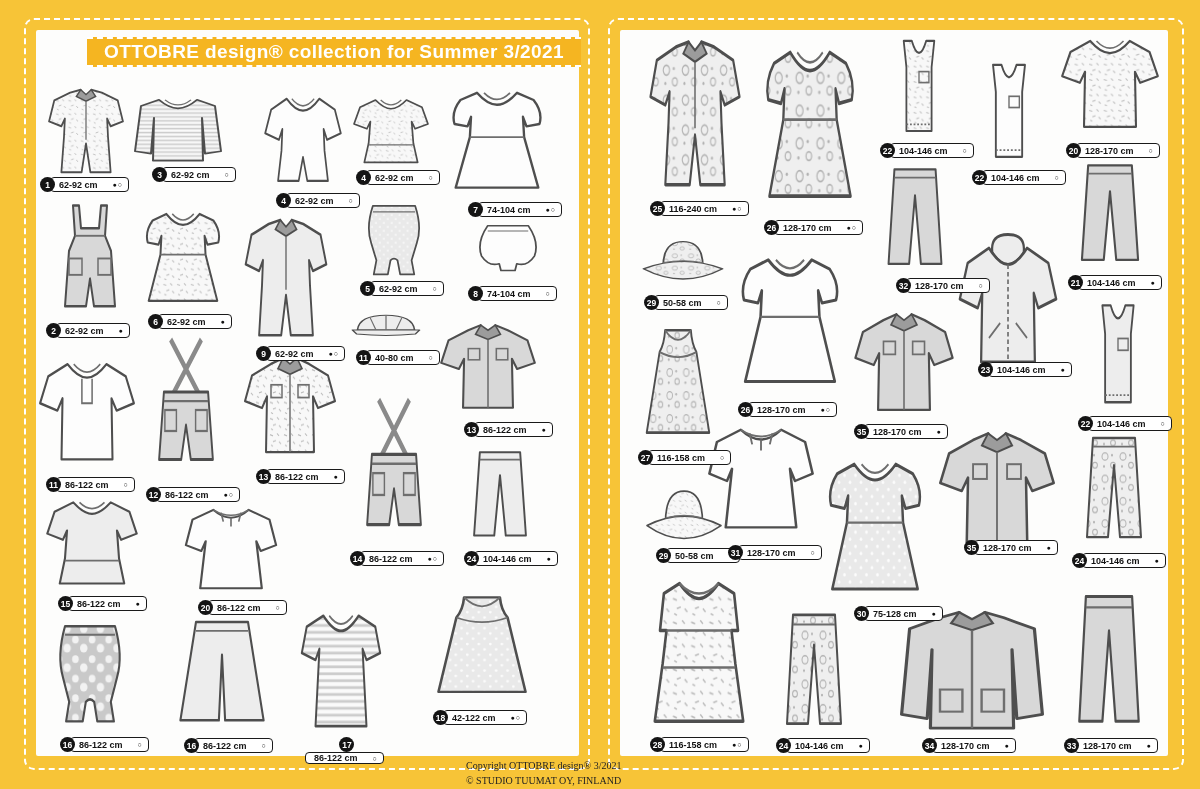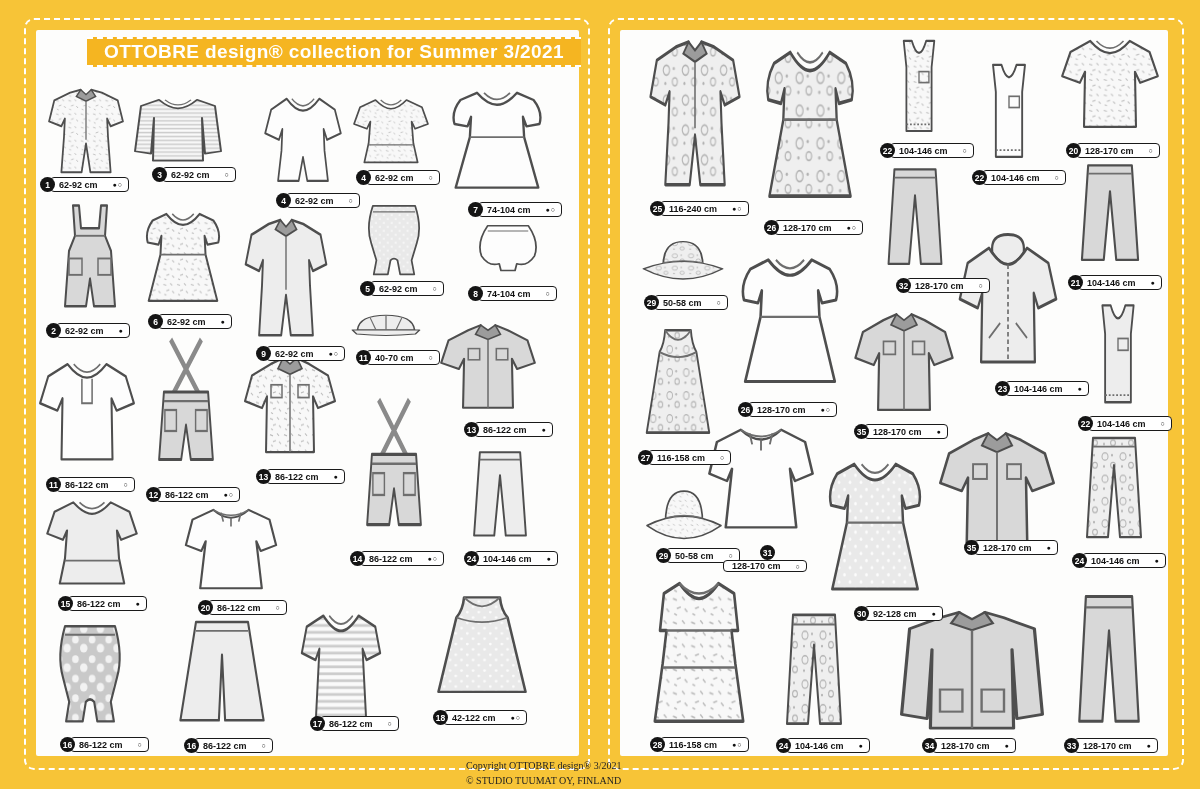--- a/index.html
+++ b/index.html
@@ -319,7 +319,7 @@
     <div class="plabel" style="left: 356px; top: 350px;">
       <span class="badge">11</span>
       <span class="sizebox">
-        <span>40-70 cm</span>
+        <span>40-80 cm</span>
         <span class="dots">○</span>
       </span>
     </div>

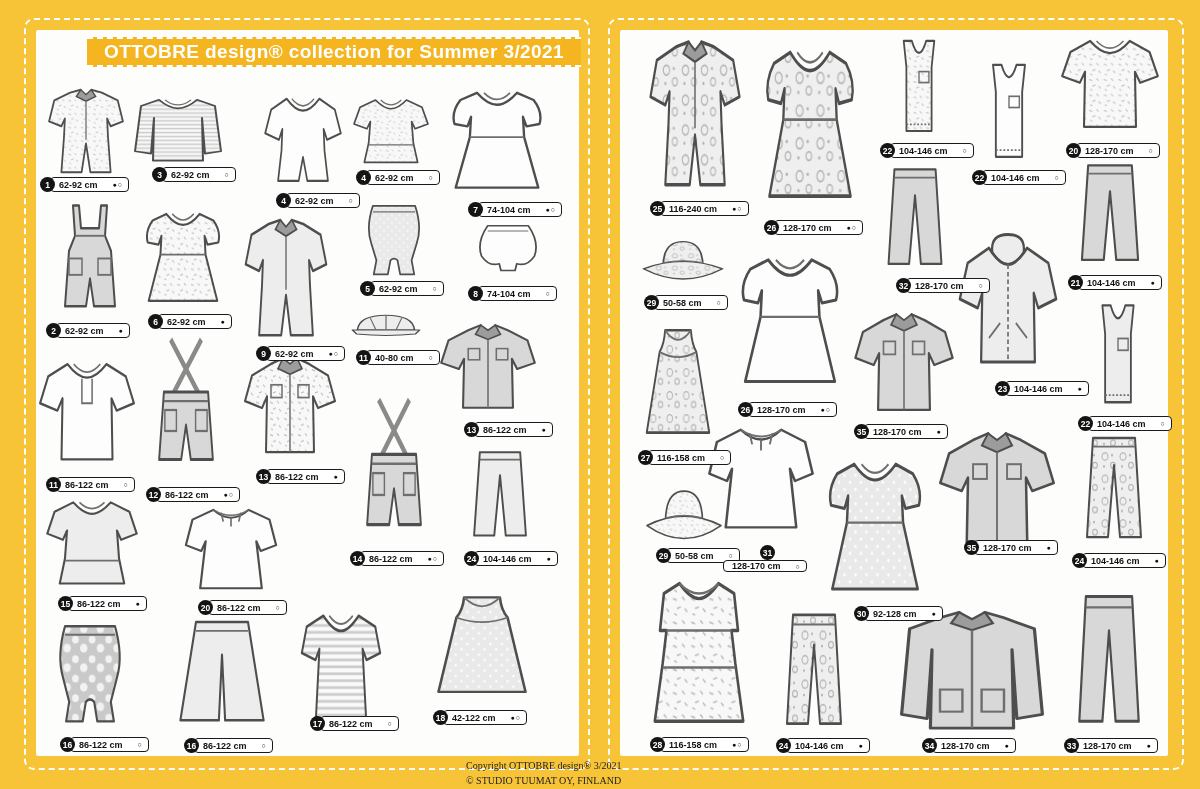--- a/index.html
+++ b/index.html
@@ -604,7 +604,7 @@
         <use href="#g-hoodie" fill="#ededed"></use>
       </svg>
     </div>
-    <div class="plabel" style="left: 978px; top: 381px; margin-left: 17px;">
+    <div class="plabel" style="left: 978px; top: 362px;">
       <span class="badge">23</span>
       <span class="sizebox">
         <span>104-146 cm</span>

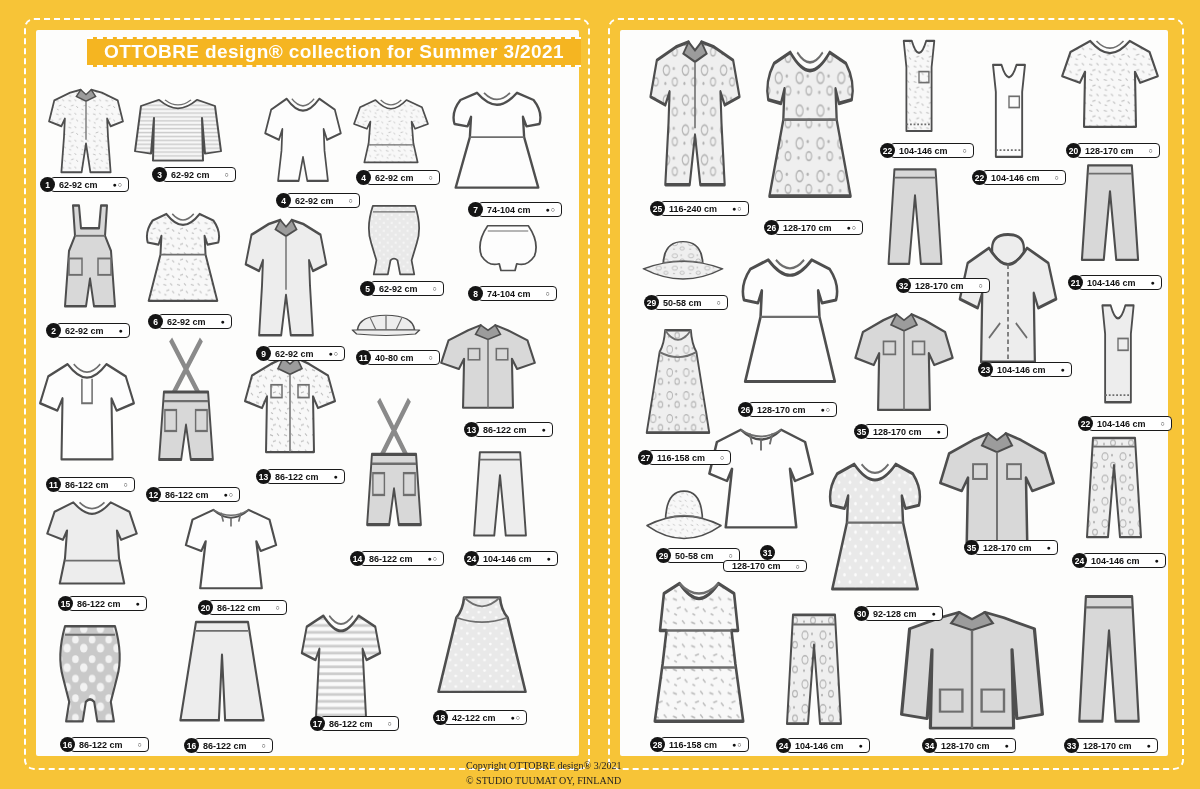--- a/index.html
+++ b/index.html
@@ -640,7 +640,7 @@
         <use href="#g-blouse" fill="#fdfdfd"></use>
       </svg>
     </div>
-    <div class="plabel" style="left: 728px; top: 545px; flex-direction: column;">
+    <div class="plabel" style="left: 728px; top: 545px;">
       <span class="badge">31</span>
       <span class="sizebox">
         <span>128-170 cm</span>

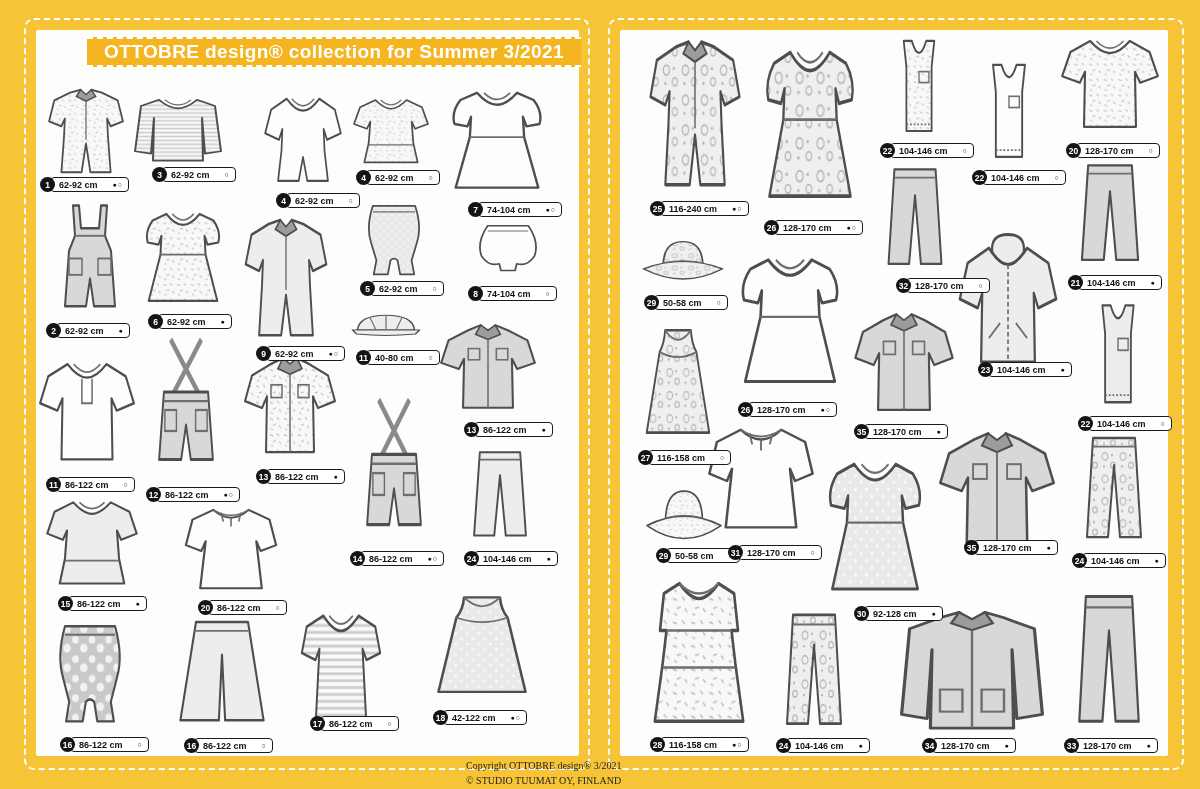--- a/index.html
+++ b/index.html
@@ -655,7 +655,7 @@
     <div class="plabel" style="left: 854px; top: 606px;">
       <span class="badge">30</span>
       <span class="sizebox">
-        <span>92-128 cm</span>
+        <span>75-128 cm</span>
         <span class="dots">●</span>
       </span>
     </div>

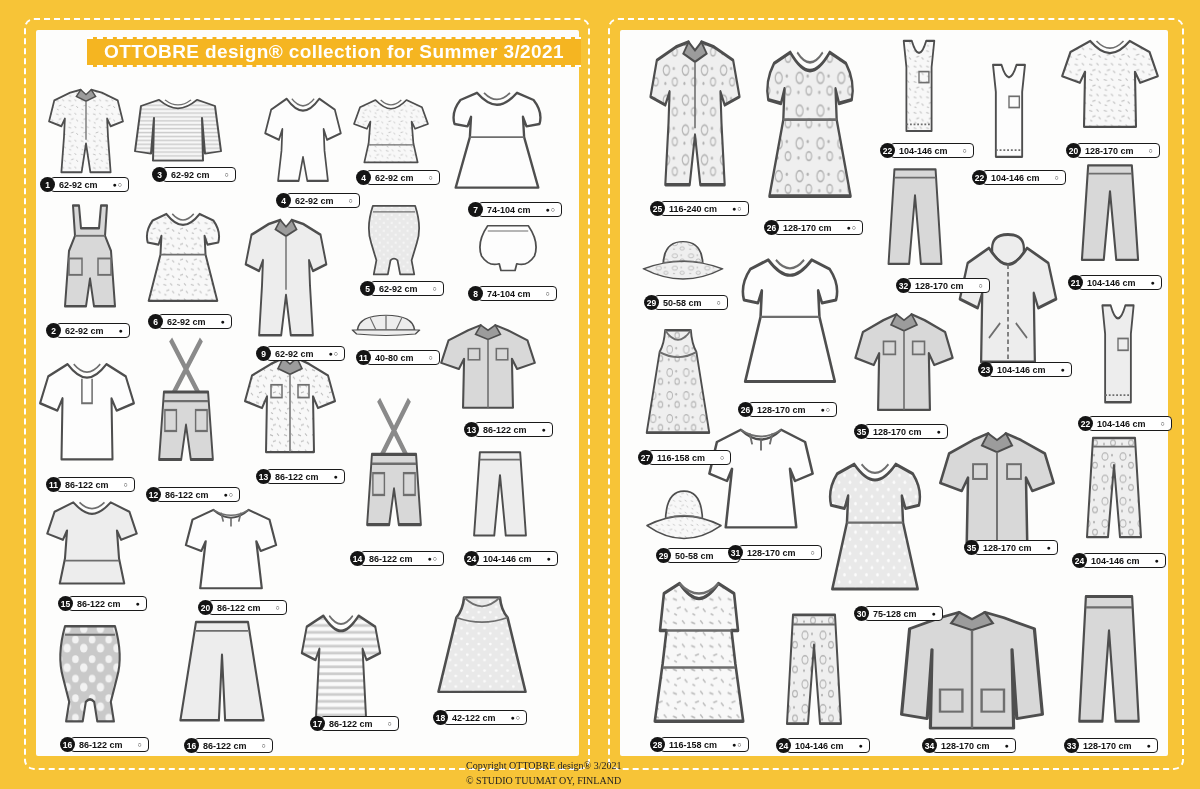--- a/index.html
+++ b/index.html
@@ -448,7 +448,7 @@
         <use href="#g-nightdress" fill="url(#pat-stripe)"></use>
       </svg>
     </div>
-    <div class="plabel" style="left: 310px; top: 716px;">
+    <div class="plabel" style="left: 310px; top: 737px; flex-direction: column;">
       <span class="badge">17</span>
       <span class="sizebox">
         <span>86-122 cm</span>

